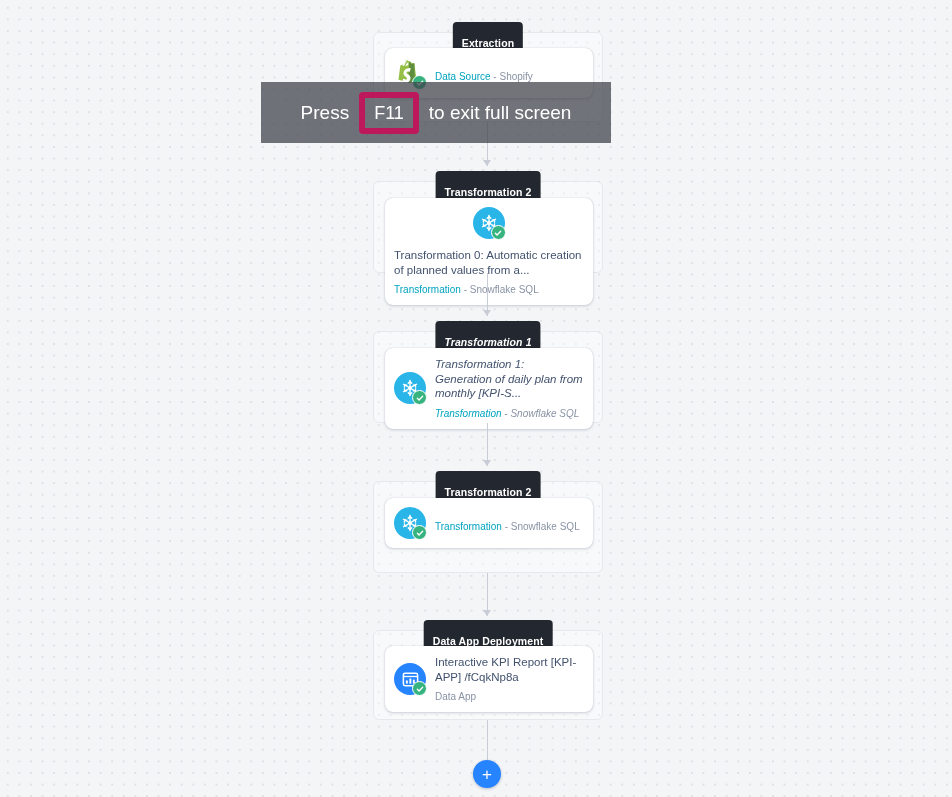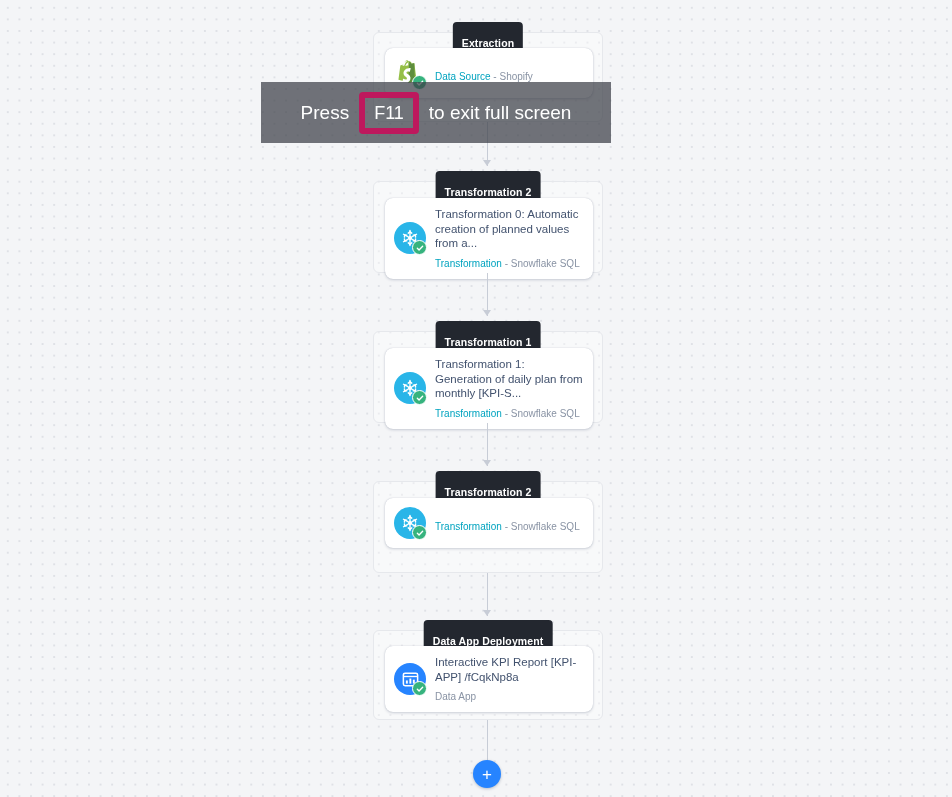--- a/index.html
+++ b/index.html
@@ -231,7 +231,7 @@
 
   <div class="group" style="top:181px;height:92px;">
     <div class="group-badge">Transformation 2</div>
-    <div class="card" style="top:16px;">
+    <div class="card" style="top:16px;flex-direction:column;">
       <div class="icon-wrap">
         <div class="icon-circle icon-snowflake">
           <svg width="20" height="20" viewBox="0 0 24 24" aria-hidden="true">

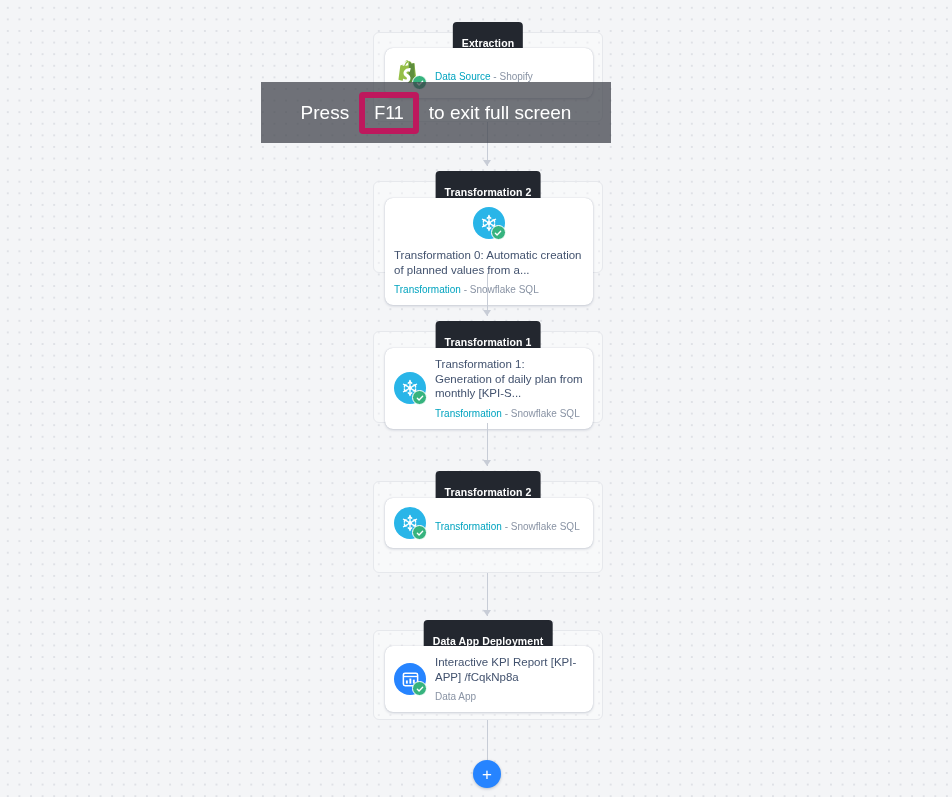--- a/index.html
+++ b/index.html
@@ -271,7 +271,7 @@
   <div class="connector" style="top:273px;height:43px;"></div>
   <div class="arrow" style="top:310px;"></div>
 
-  <div class="group" style="top:331px;height:92px;">
+  <div class="group" style="top:331px;height:92px;font-style:italic;">
     <div class="group-badge">Transformation 1</div>
     <div class="card" style="top:16px;">
       <div class="icon-wrap">

